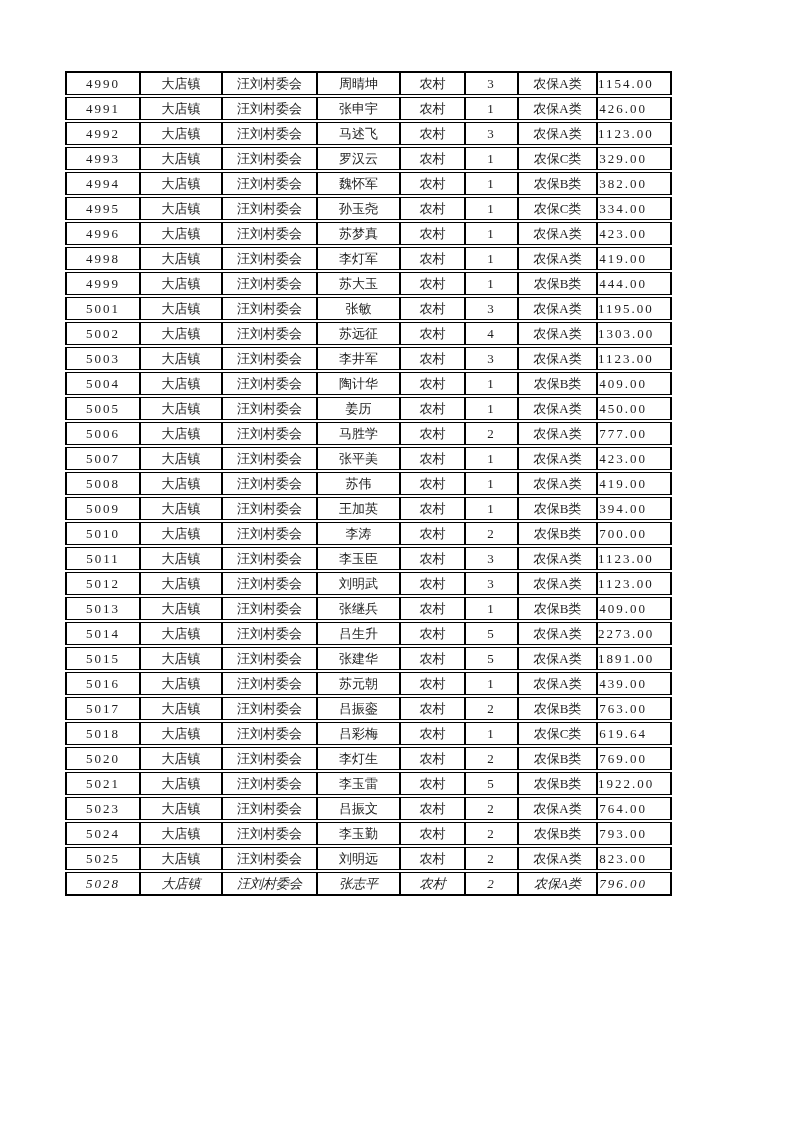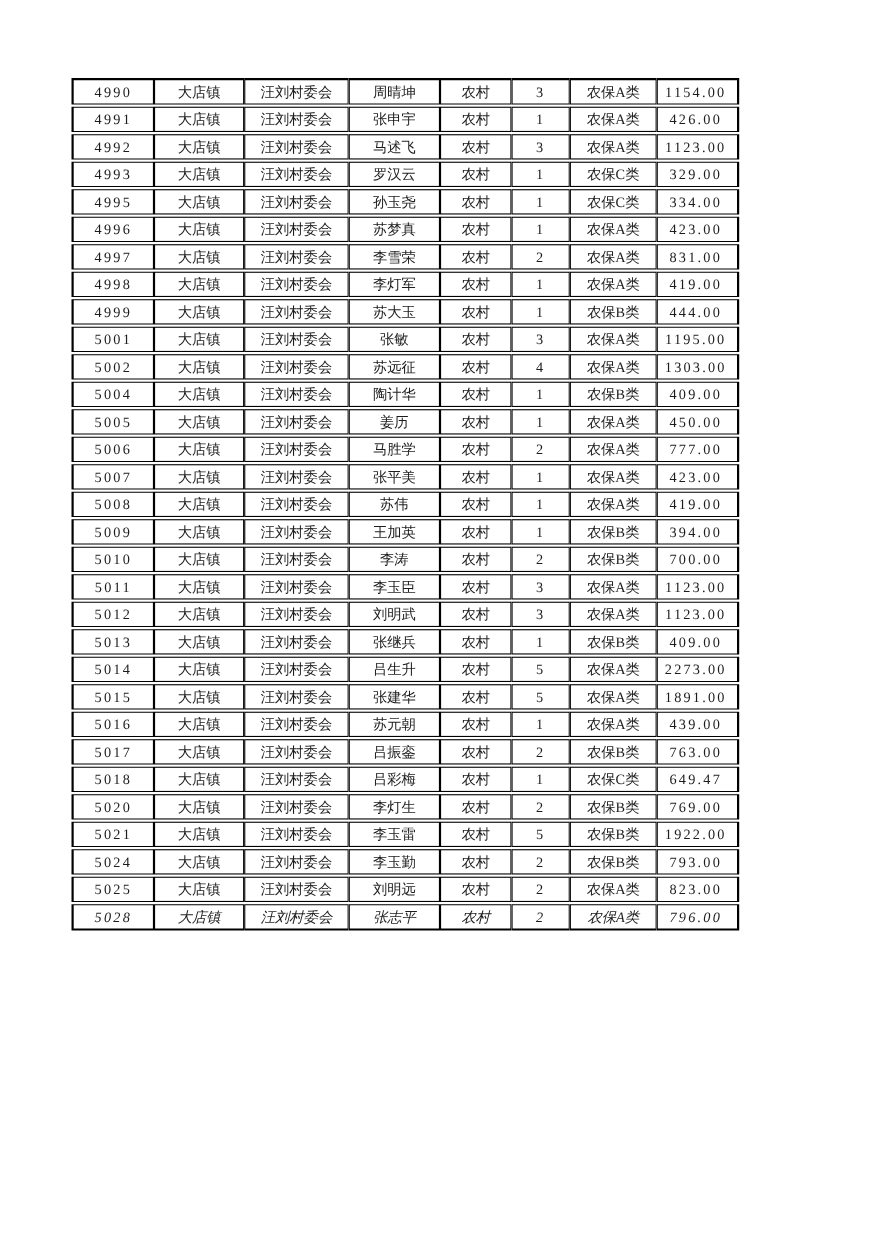--- a/index.html
+++ b/index.html
@@ -48,7 +48,8 @@
     letter-spacing: 2px;
   }
   table.roster td.col-7 {
-    padding-right: 3px;
+    text-align: right;
+    padding-right: 23px;
   }
 </style>
 </head>

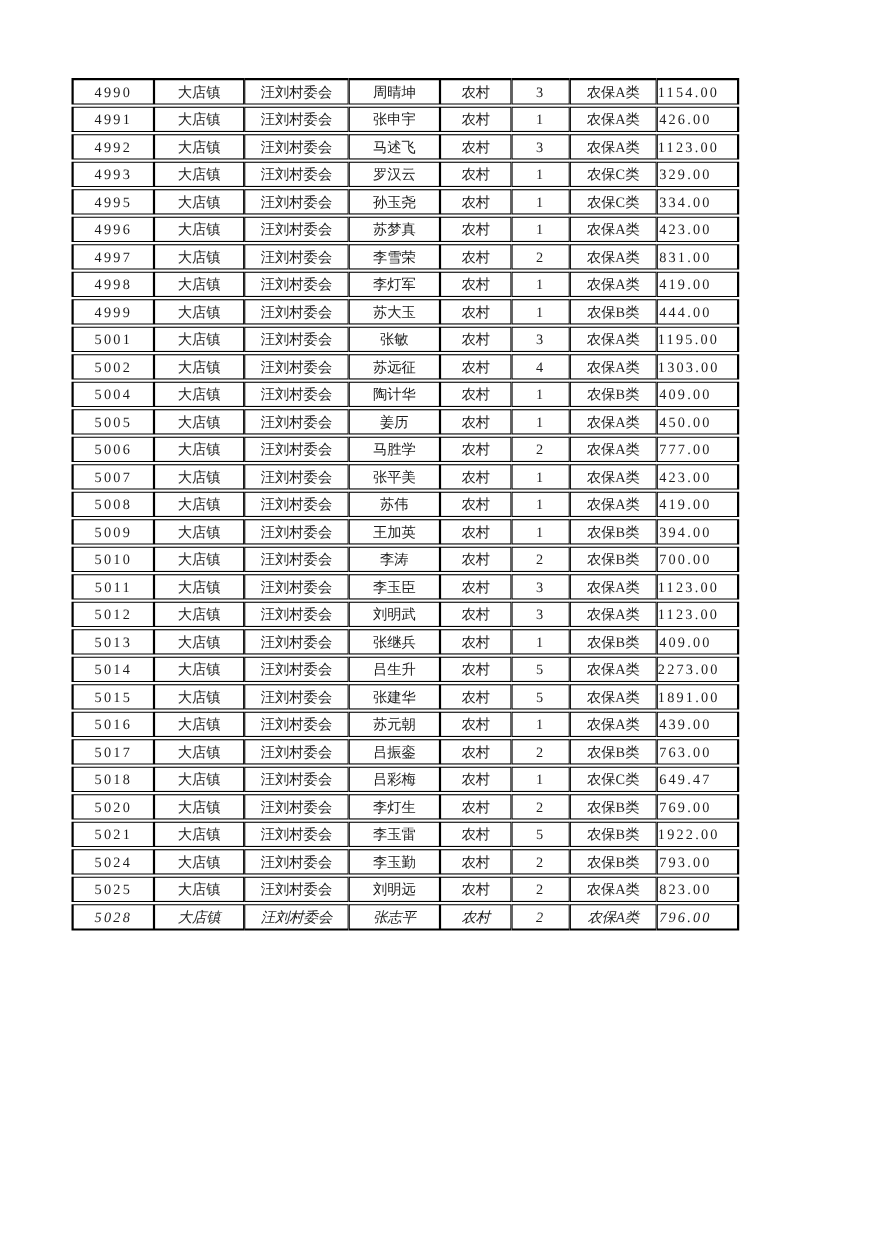--- a/index.html
+++ b/index.html
@@ -109,6 +109,16 @@
           <td class="col-7">329.00</td>
         </tr>
         <tr>
+          <td class="col-0">4994</td>
+          <td class="col-1">大店镇</td>
+          <td class="col-2">汪刘村委会</td>
+          <td class="col-3">魏怀军</td>
+          <td class="col-4">农村</td>
+          <td class="col-5">1</td>
+          <td class="col-6">农保B类</td>
+          <td class="col-7">382.00</td>
+        </tr>
+        <tr>
           <td class="col-0">4995</td>
           <td class="col-1">大店镇</td>
           <td class="col-2">汪刘村委会</td>

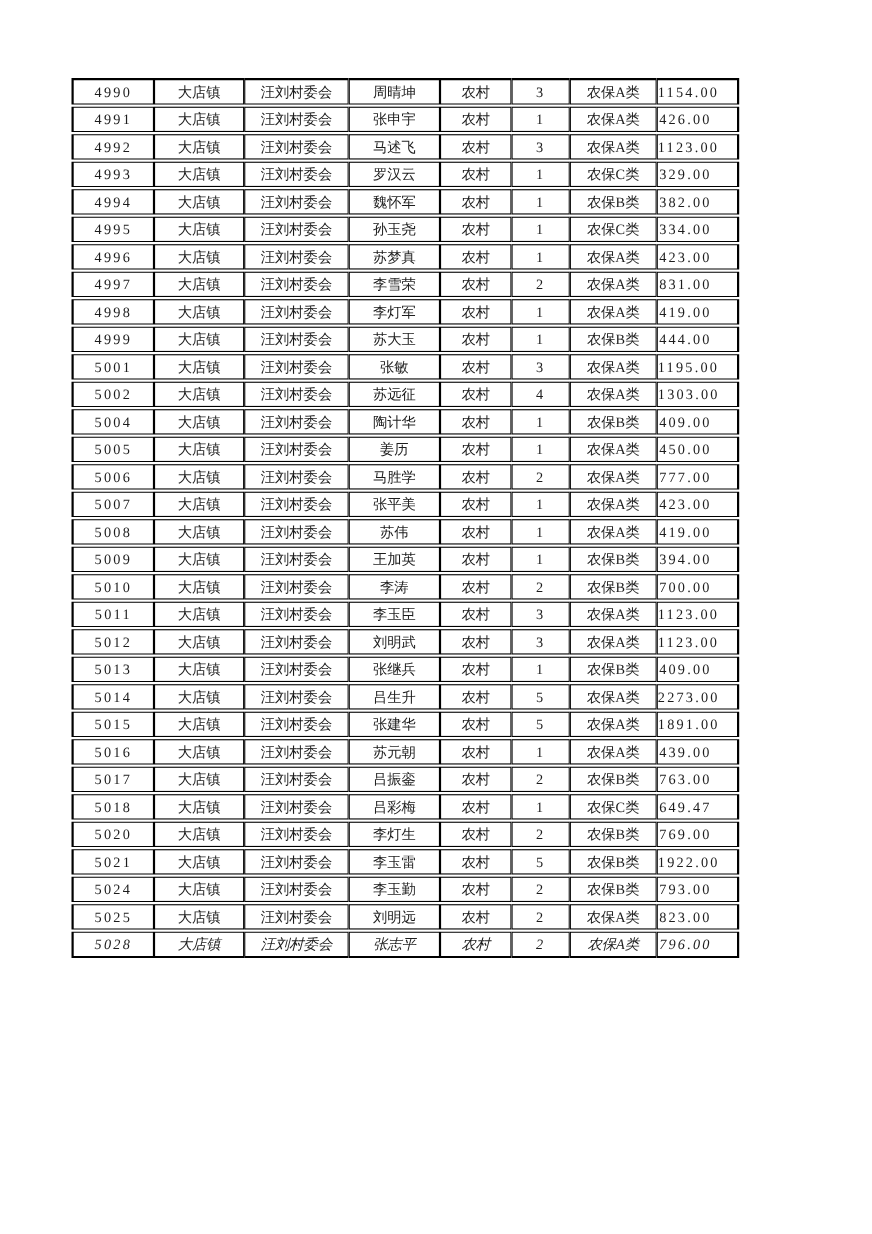--- a/index.html
+++ b/index.html
@@ -139,16 +139,6 @@
           <td class="col-7">423.00</td>
         </tr>
         <tr>
-          <td class="col-0">4997</td>
-          <td class="col-1">大店镇</td>
-          <td class="col-2">汪刘村委会</td>
-          <td class="col-3">李雪荣</td>
-          <td class="col-4">农村</td>
-          <td class="col-5">2</td>
-          <td class="col-6">农保A类</td>
-          <td class="col-7">831.00</td>
-        </tr>
-        <tr>
           <td class="col-0">4998</td>
           <td class="col-1">大店镇</td>
           <td class="col-2">汪刘村委会</td>

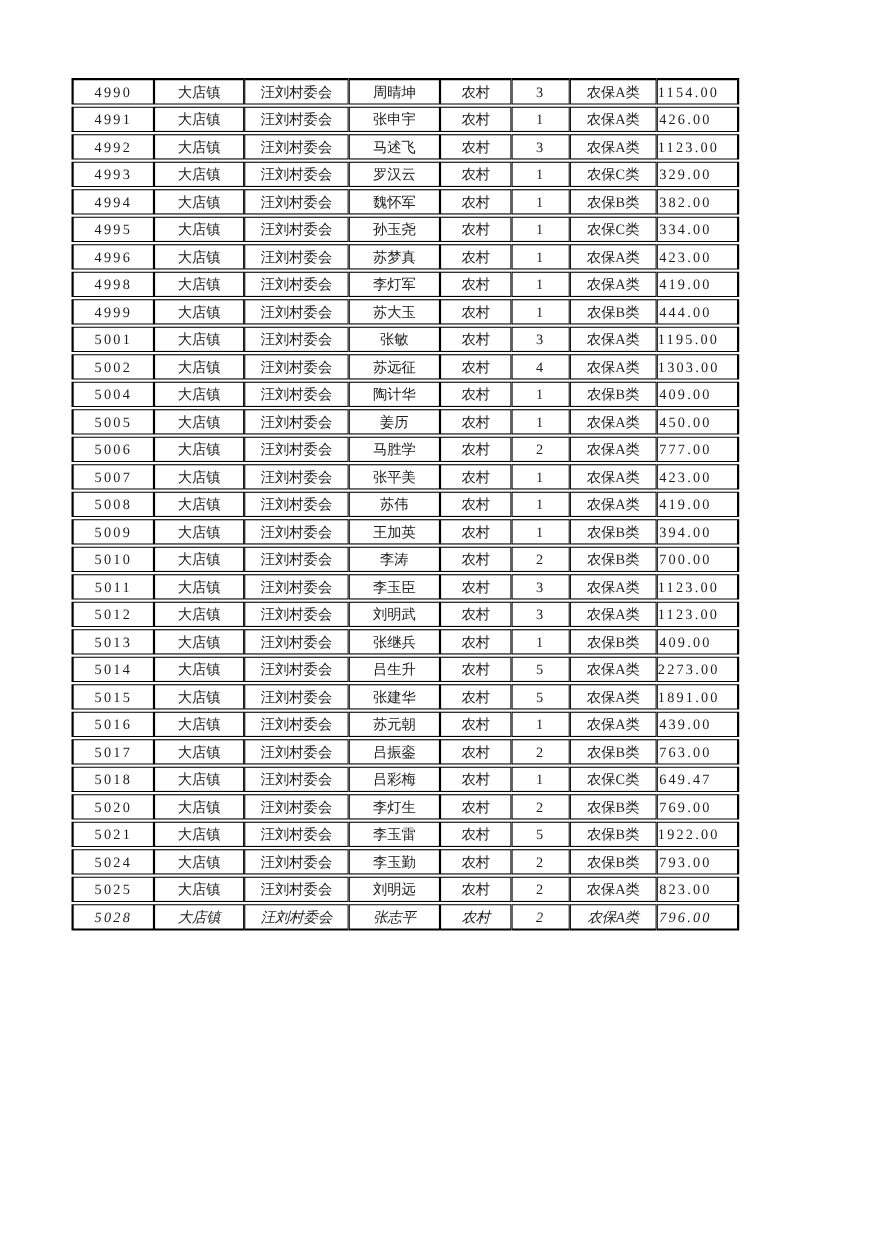--- a/index.html
+++ b/index.html
@@ -179,6 +179,16 @@
           <td class="col-7">1303.00</td>
         </tr>
         <tr>
+          <td class="col-0">5003</td>
+          <td class="col-1">大店镇</td>
+          <td class="col-2">汪刘村委会</td>
+          <td class="col-3">李井军</td>
+          <td class="col-4">农村</td>
+          <td class="col-5">3</td>
+          <td class="col-6">农保A类</td>
+          <td class="col-7">1123.00</td>
+        </tr>
+        <tr>
           <td class="col-0">5004</td>
           <td class="col-1">大店镇</td>
           <td class="col-2">汪刘村委会</td>

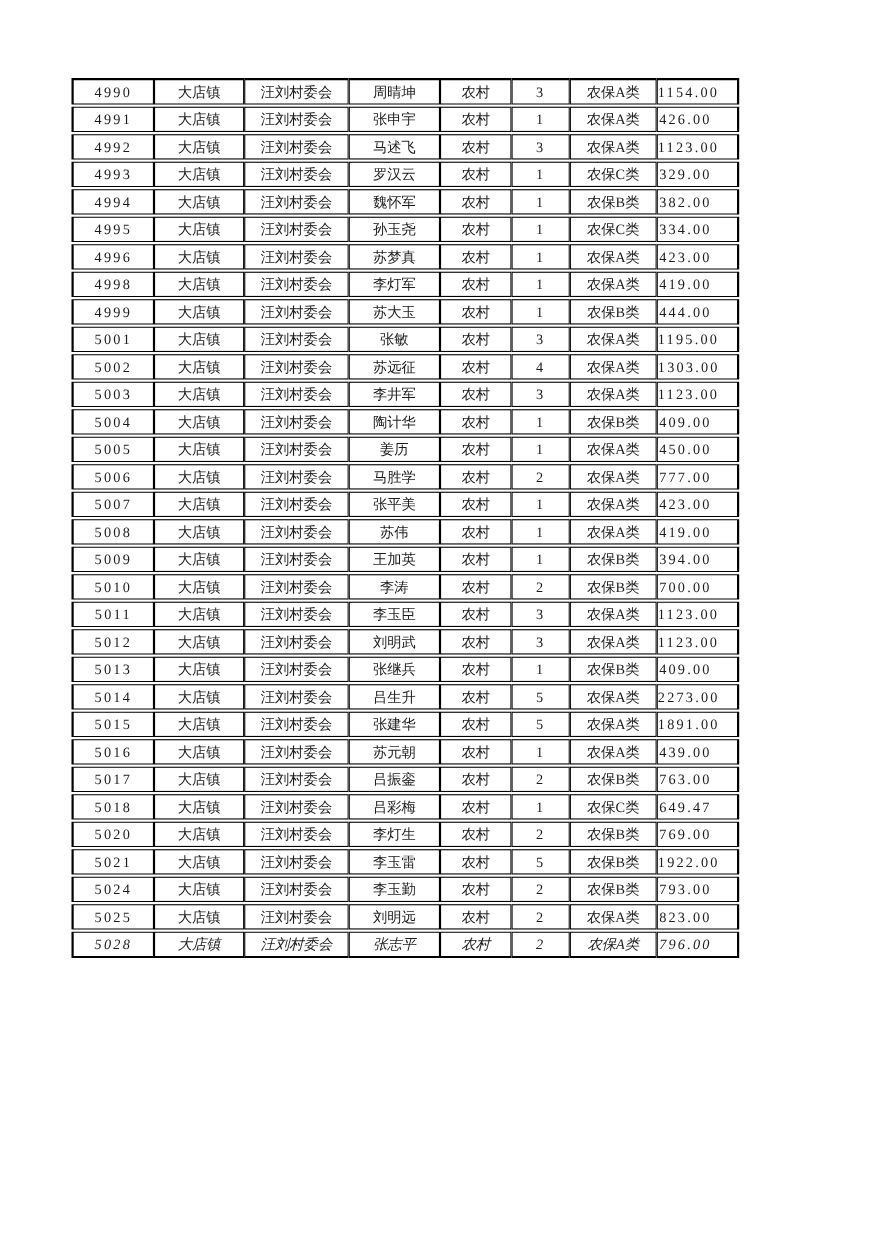--- a/index.html
+++ b/index.html
@@ -336,7 +336,7 @@
           <td class="col-4">农村</td>
           <td class="col-5">1</td>
           <td class="col-6">农保C类</td>
-          <td class="col-7">649.47</td>
+          <td class="col-7">619.64</td>
         </tr>
         <tr>
           <td class="col-0">5020</td>

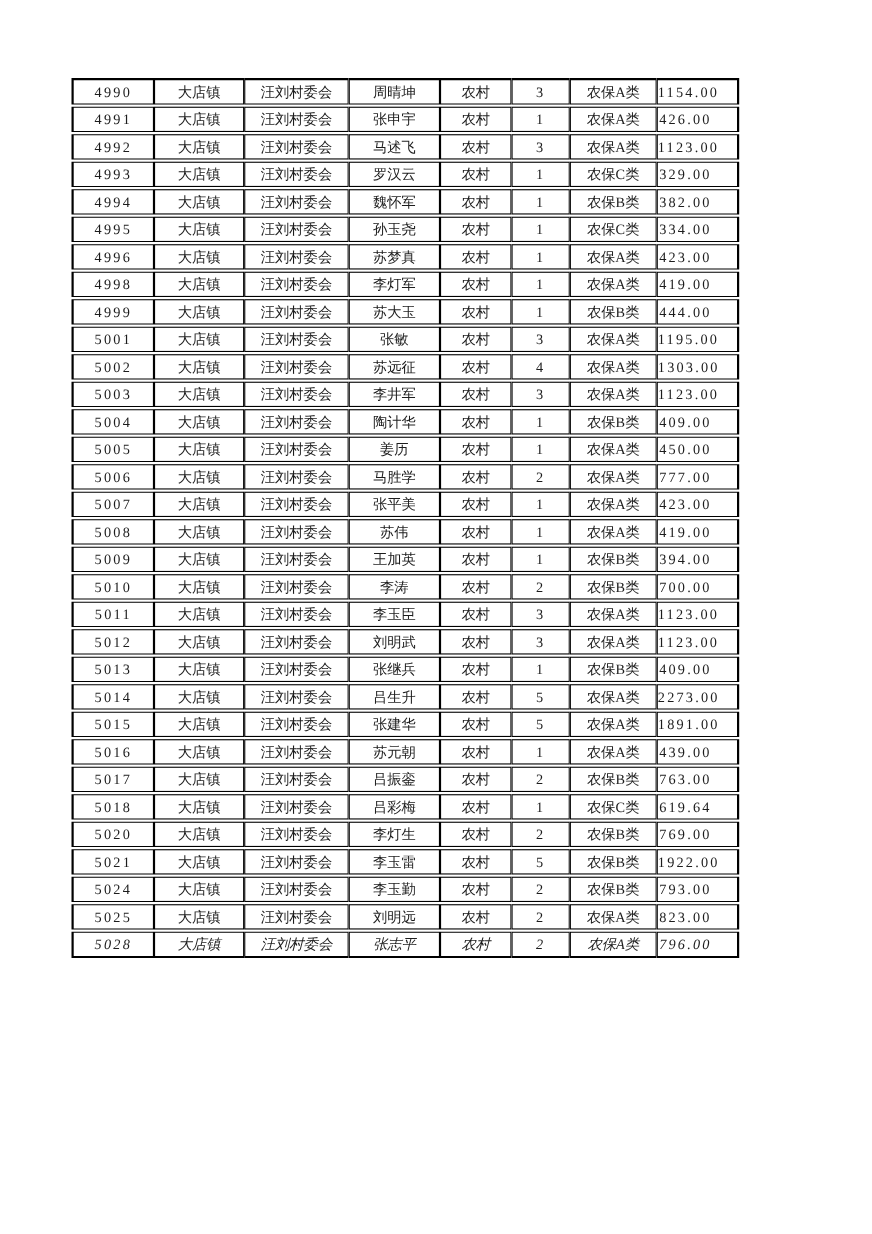--- a/index.html
+++ b/index.html
@@ -359,6 +359,16 @@
           <td class="col-7">1922.00</td>
         </tr>
         <tr>
+          <td class="col-0">5023</td>
+          <td class="col-1">大店镇</td>
+          <td class="col-2">汪刘村委会</td>
+          <td class="col-3">吕振文</td>
+          <td class="col-4">农村</td>
+          <td class="col-5">2</td>
+          <td class="col-6">农保A类</td>
+          <td class="col-7">764.00</td>
+        </tr>
+        <tr>
           <td class="col-0">5024</td>
           <td class="col-1">大店镇</td>
           <td class="col-2">汪刘村委会</td>

